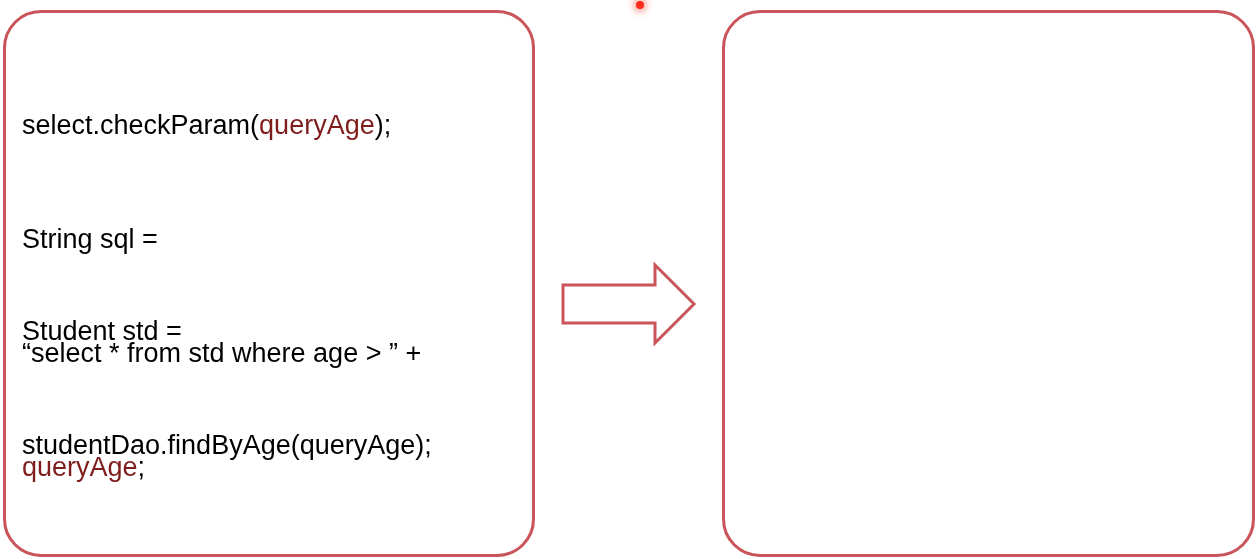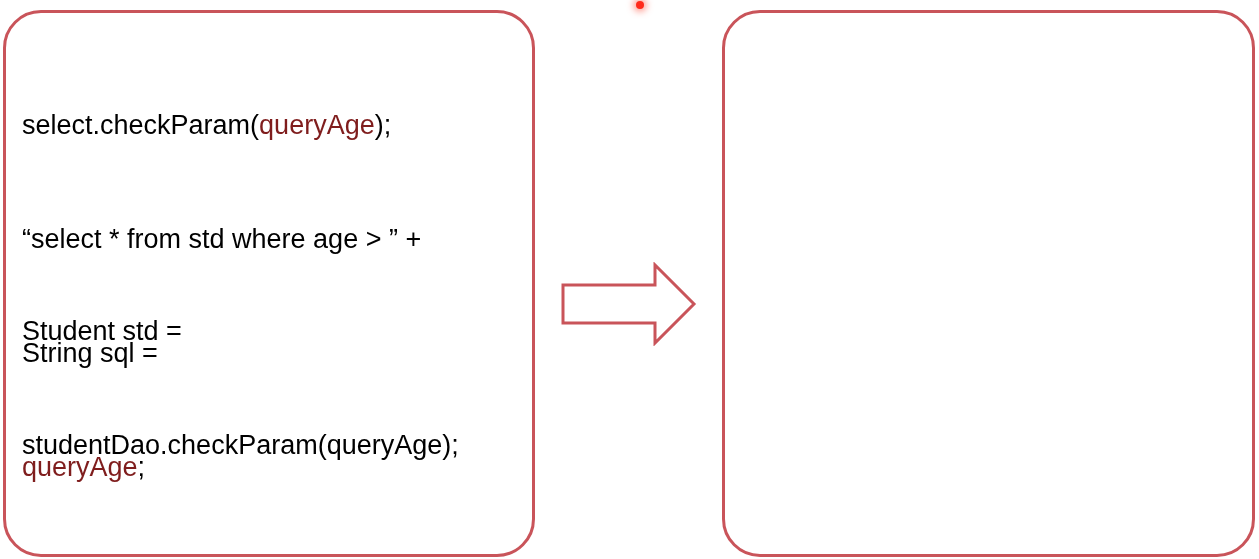--- a/index.html
+++ b/index.html
@@ -25,8 +25,8 @@
 <div class="box" id="left-box"></div>
 <div class="code" id="left-code">
   <span class="line"><span>select.checkParam(</span><span class="hl">queryAge</span><span>);</span></span>
+  <span class="line"><span>String sql =</span></span>
   <span class="line"><span>“select * from std where age &gt; ” +</span></span>
-  <span class="line"><span>String sql =</span></span>
   <span class="line"><span class="hl">queryAge</span><span>;</span></span>
   
   

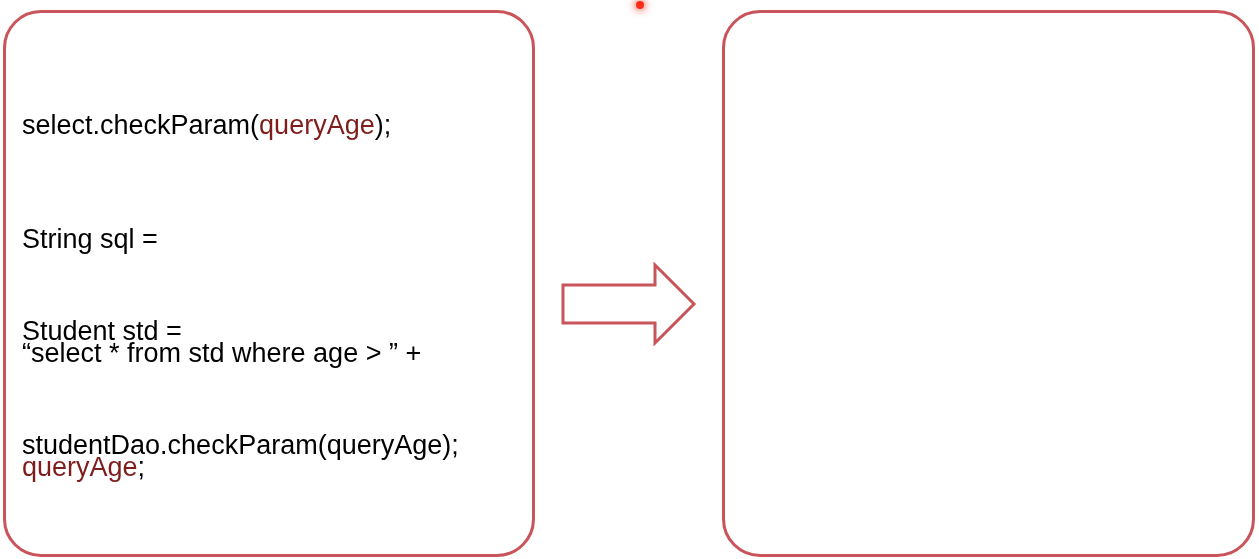--- a/index.html
+++ b/index.html
@@ -45,7 +45,7 @@
 <div class="box" id="right-box"></div>
 <div class="code" id="right-code">
   <span class="line">Student std =</span>
-  <span class="line">studentDao.checkParam(queryAge);</span>
+  <span class="line">studentDao.findByAge(queryAge);</span>
 </div>
 
 </body></html>

